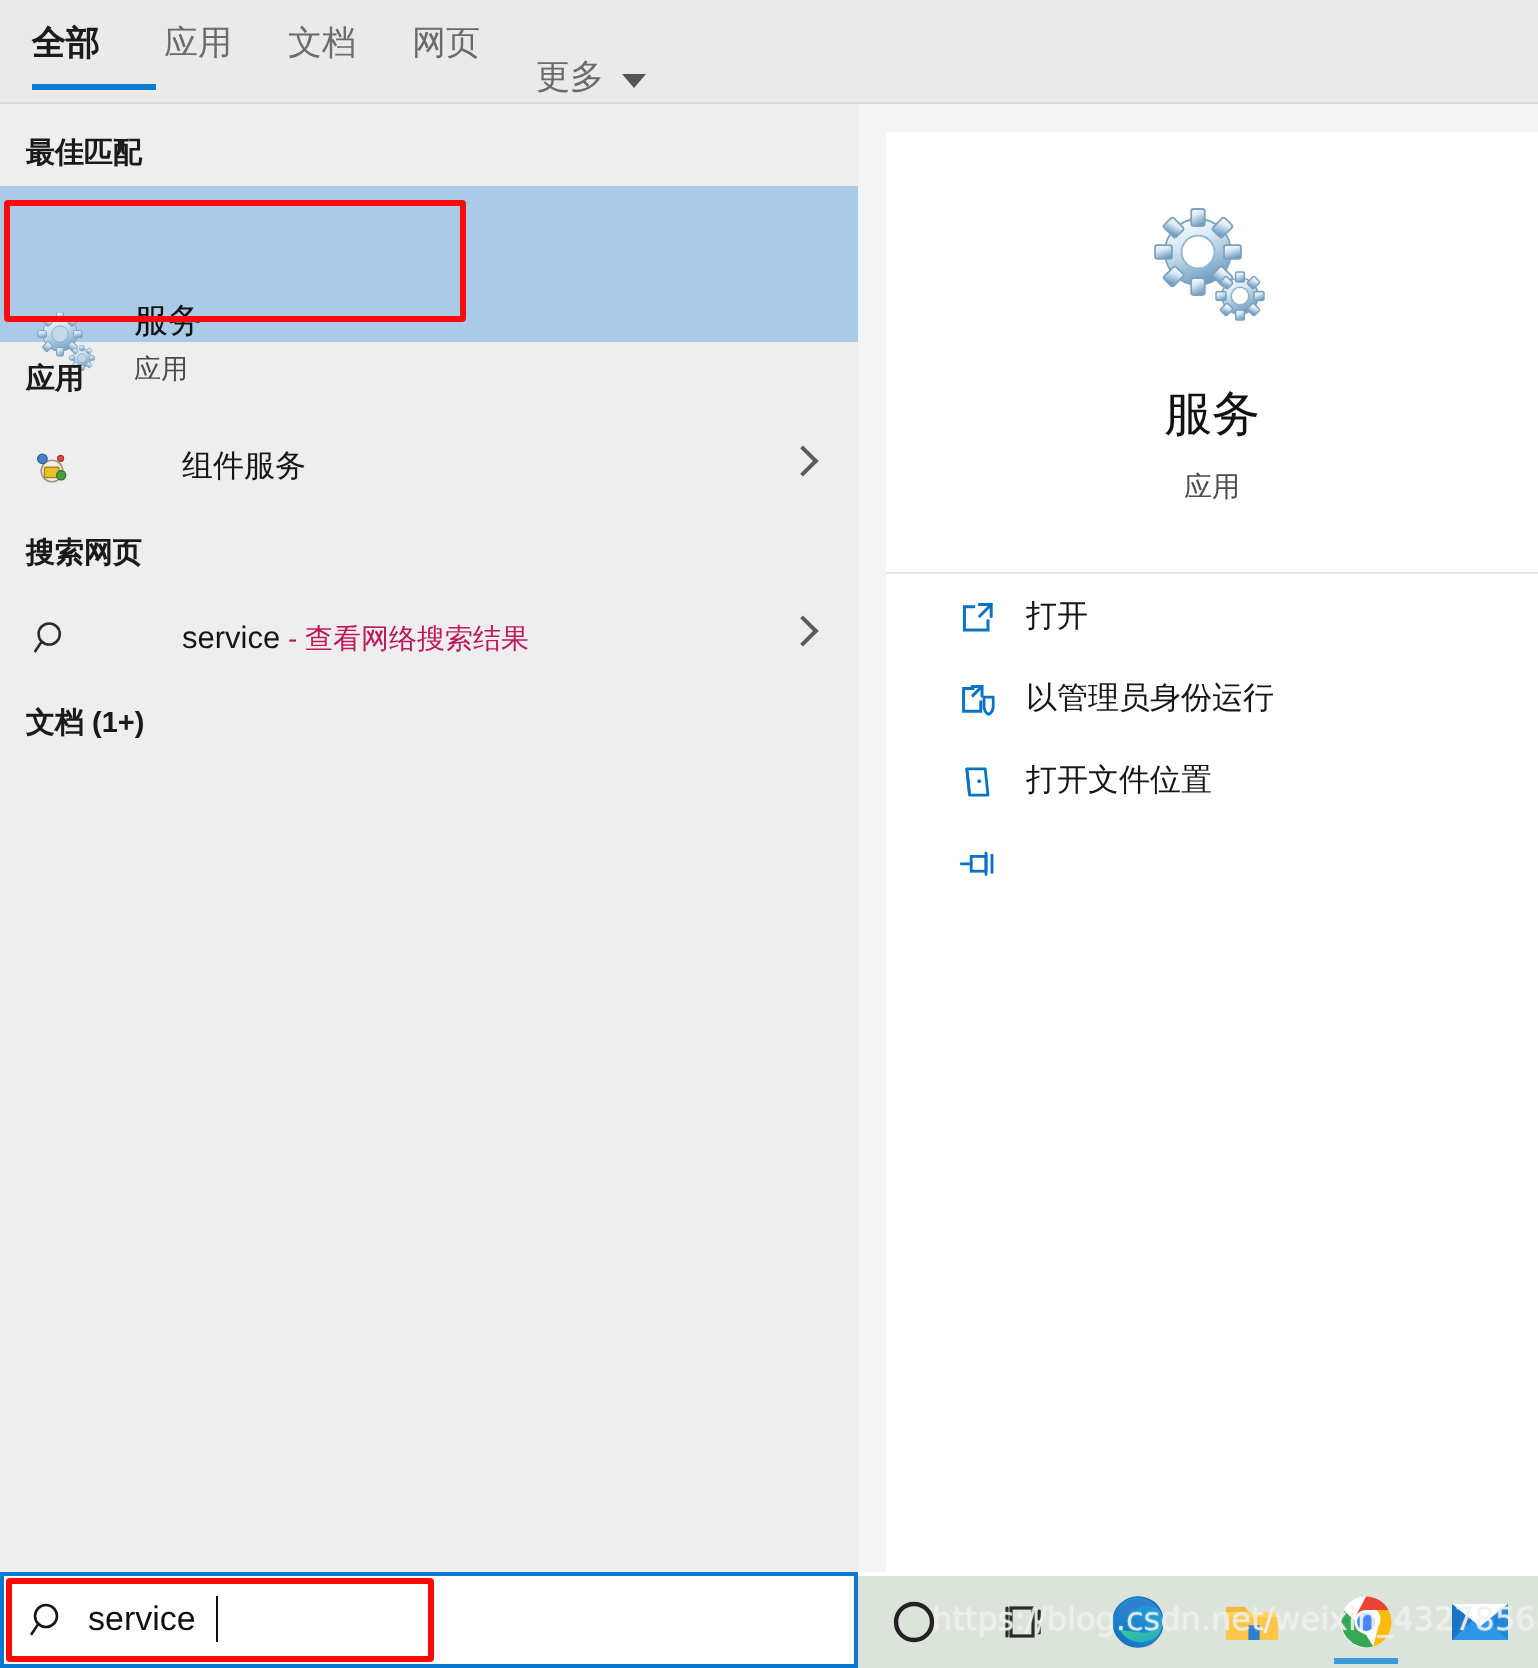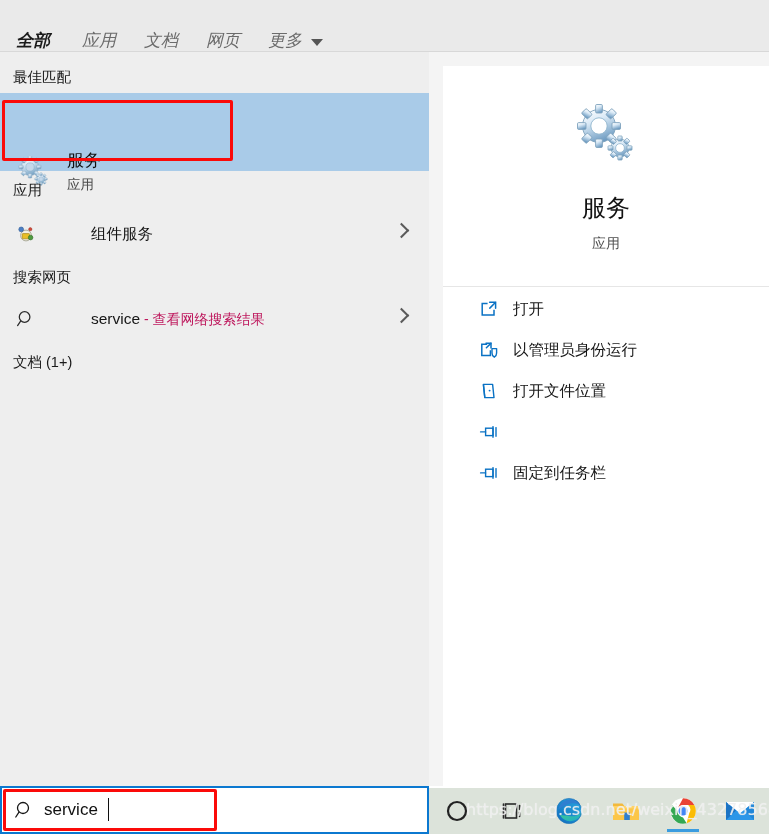--- a/index.html
+++ b/index.html
@@ -32,8 +32,7 @@
     left: 16px; top: 0;
     height: 52px;
     display: flex;
-    align-items: flex-end;
-    font-style: italic;
+    align-items: flex-start;
   }
   .tab {
     position: relative;

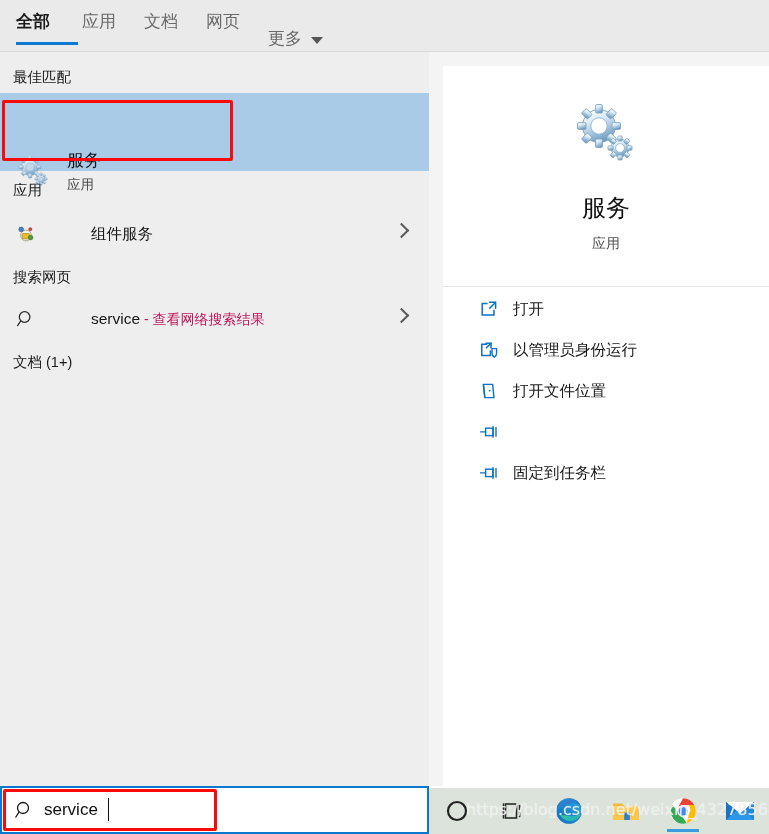--- a/index.html
+++ b/index.html
@@ -82,7 +82,7 @@
   }
   .section-head {
     font-size: 14.5px;
-    font-weight: normal;
+    font-weight: bold;
     color: #1a1a1a;
     padding-left: 13px;
     line-height: 15px;

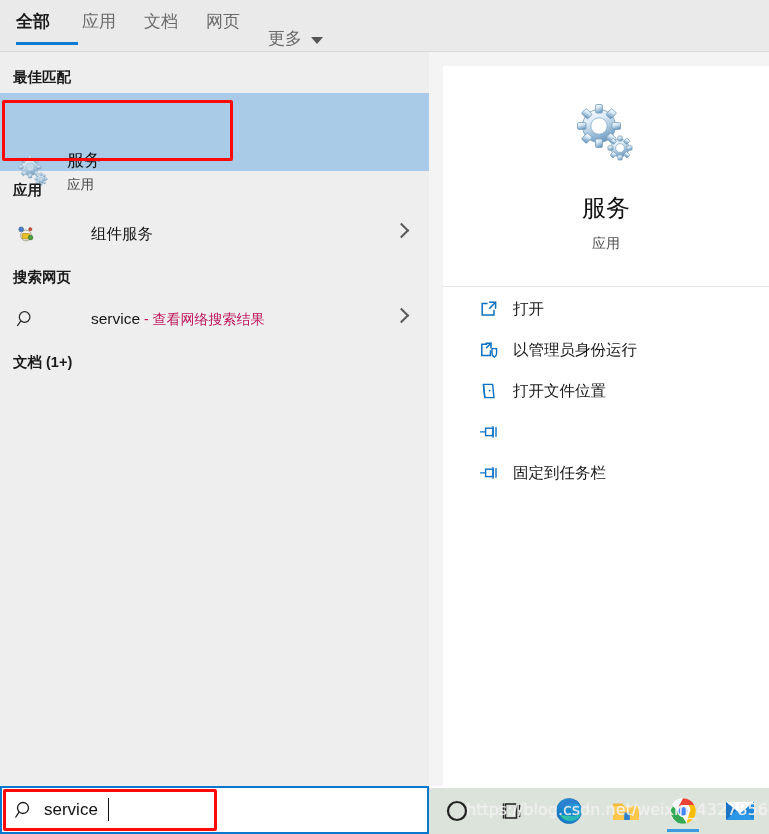--- a/index.html
+++ b/index.html
@@ -521,17 +521,6 @@
         </span>
       </div>
 
-      <div class="action-row">
-        <span class="a-icon">
-          <svg width="20" height="20" viewBox="0 0 20 20">
-            <rect x="6.6" y="6.2" width="7.4" height="7.4" fill="none" stroke="#0a72c4" stroke-width="1.4"></rect>
-            <line x1="1.6" y1="9.9" x2="6.6" y2="9.9" stroke="#0a72c4" stroke-width="1.4" stroke-linecap="round"></line>
-            <line x1="14.0" y1="4.6" x2="14.0" y2="15.2" stroke="#0a72c4" stroke-width="1.4" stroke-linecap="round"></line>
-            <line x1="17.0" y1="5.6" x2="17.0" y2="14.2" stroke="#0a72c4" stroke-width="1.4" stroke-linecap="round"></line>
-          </svg>
-        </span>
-        <span class="a-label">固定到任务栏</span>
-      </div>
 
     </div>
   </div>

